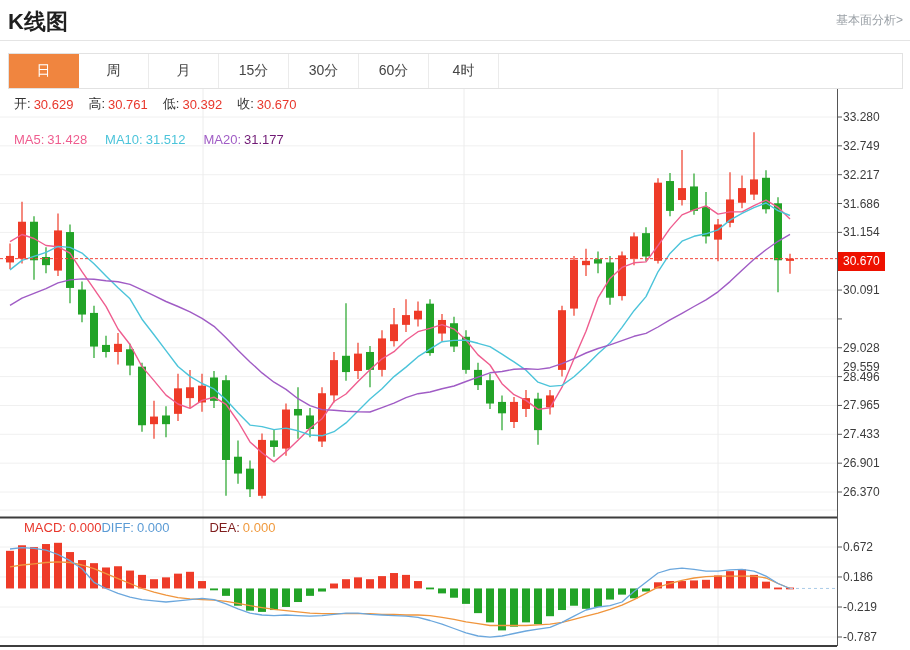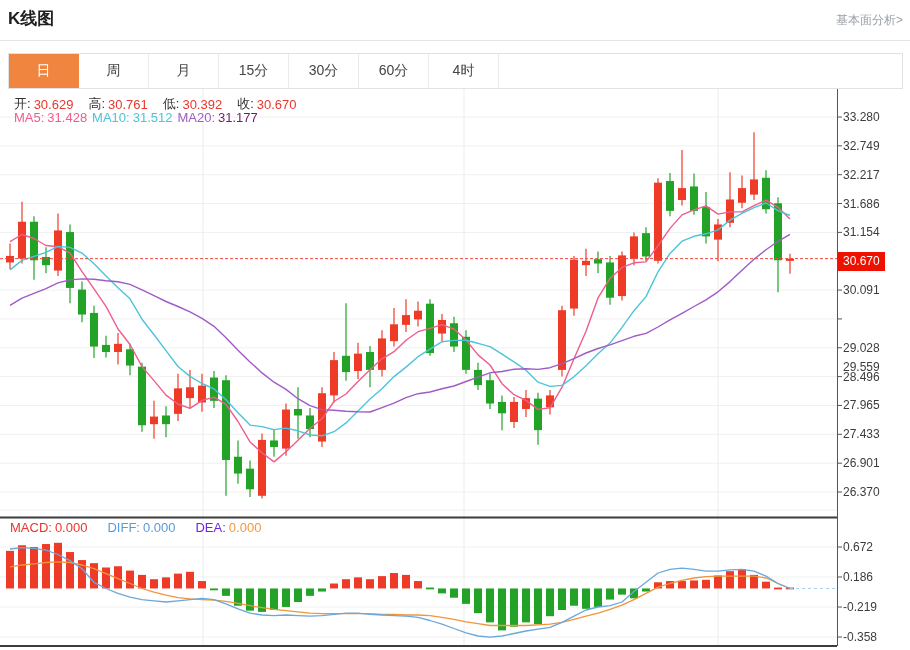--- a/index.html
+++ b/index.html
@@ -5,7 +5,7 @@
   html,body{margin:0;padding:0;background:#fff;}
   .page{position:relative;width:910px;height:650px;overflow:hidden;background:#fff;
         font-family:"Liberation Sans","DejaVu Sans",sans-serif;}
-  .title{position:absolute;left:8px;top:7px;font-size:17px;font-weight:bold;color:#1f1f1f;z-index:4;}
+  .title{position:absolute;left:8px;top:7px;font-size:22px;font-weight:bold;color:#1f1f1f;z-index:4;}
   .analysis-link{position:absolute;right:7px;top:12px;font-size:12px;color:#9aa0a6;cursor:pointer;z-index:4;}
   .divider{position:absolute;left:0;top:40px;width:910px;height:1px;background:#e4e4e4;z-index:2;}
   .tabbar{position:absolute;left:8px;top:53px;width:895px;height:36px;border:1px solid #e2e2e2;

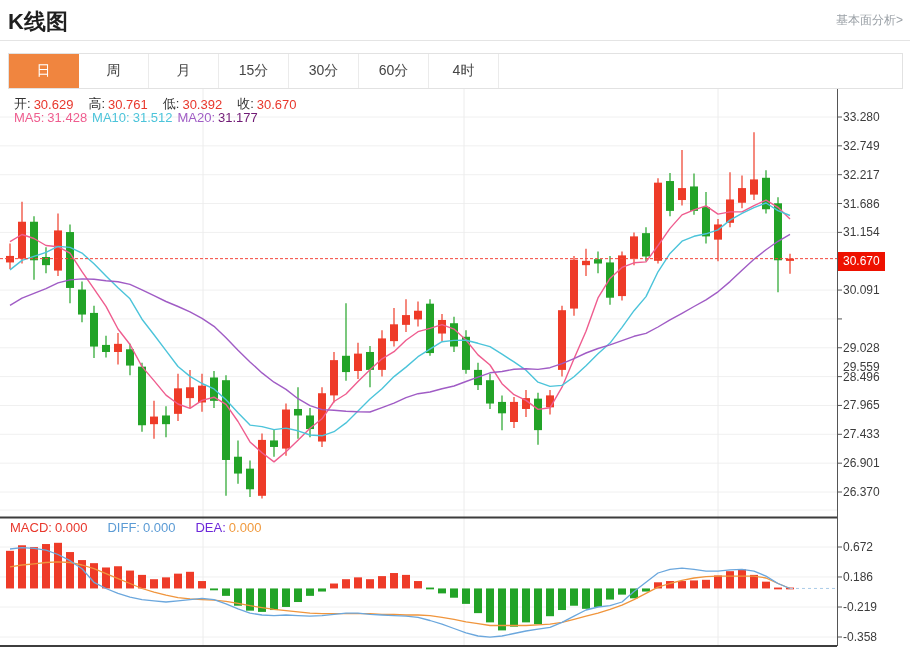--- a/index.html
+++ b/index.html
@@ -16,7 +16,7 @@
   svg.chart{position:absolute;left:0;top:0;z-index:1;}
   .legend{position:absolute;z-index:5;display:flex;font-size:13px;white-space:nowrap;}
   #legend-ohlc{left:14px;top:95px;gap:15px;}
-  #legend-ma{left:14px;top:110px;gap:5px;}
+  #legend-ma{left:14px;top:132px;gap:18px;}
   #legend-macd{left:10px;top:520px;gap:20px;}
   .legend .item{display:flex;gap:3px;align-items:center;}
   .axis-label{position:absolute;left:843px;font-size:12px;color:#3c3c3c;z-index:3;}

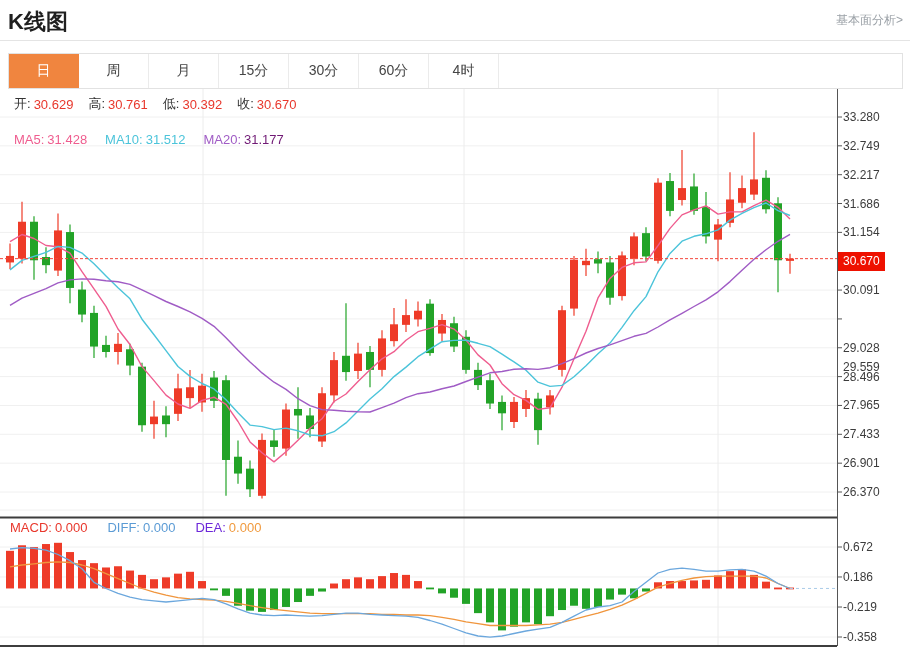--- a/index.html
+++ b/index.html
@@ -17,7 +17,7 @@
   .legend{position:absolute;z-index:5;display:flex;font-size:13px;white-space:nowrap;}
   #legend-ohlc{left:14px;top:95px;gap:15px;}
   #legend-ma{left:14px;top:132px;gap:18px;}
-  #legend-macd{left:10px;top:520px;gap:20px;}
+  #legend-macd{left:24px;top:520px;}
   .legend .item{display:flex;gap:3px;align-items:center;}
   .axis-label{position:absolute;left:843px;font-size:12px;color:#3c3c3c;z-index:3;}
   .price-tag{position:absolute;left:838px;top:252px;height:19px;line-height:19px;padding:0 5px;

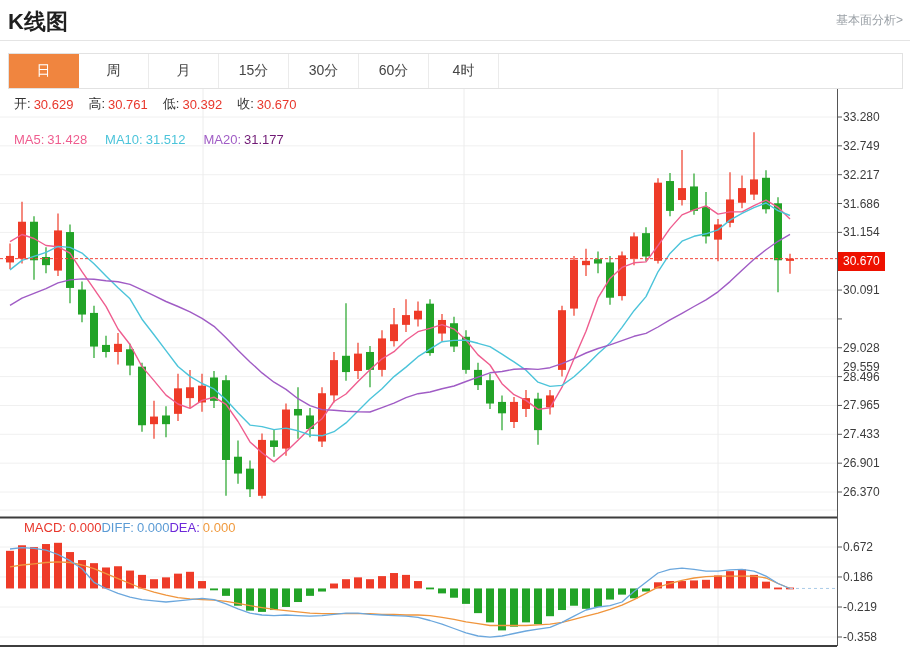--- a/index.html
+++ b/index.html
@@ -332,7 +332,7 @@
         <span style="color: rgb(91, 155, 213);">0.000</span>
       </div>
       <div class="item">
-        <span style="color: #6d28d9;">DEA:</span>
+        <span style="color: #7f1d1d; margin-left: 40px;">DEA:</span>
         <span style="color: rgb(240, 154, 62);">0.000</span>
       </div>
     </div>

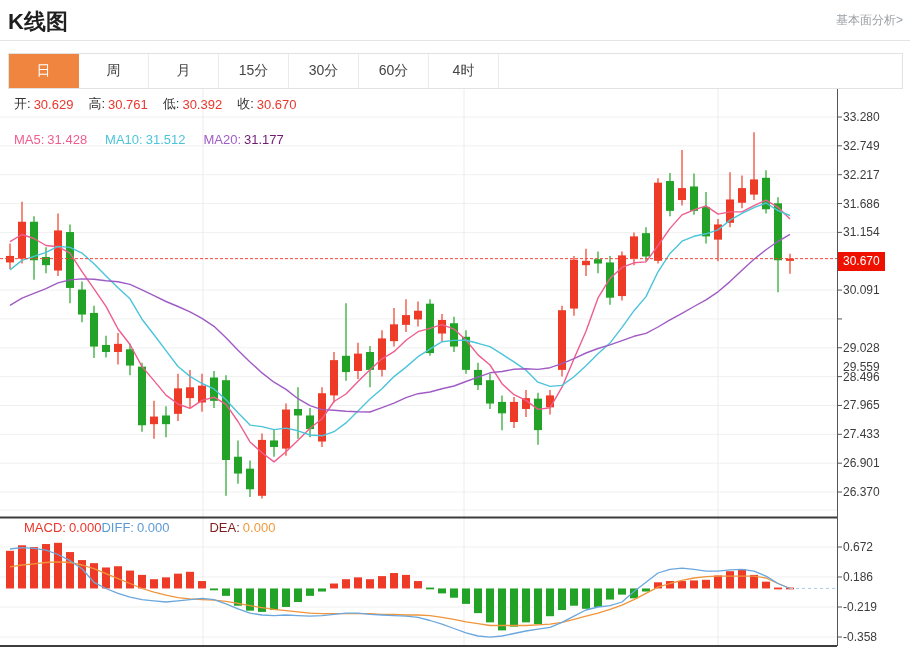--- a/index.html
+++ b/index.html
@@ -354,7 +354,7 @@
       <div class="axis-label" style="top: 540px;">0.672</div>
       <div class="axis-label" style="top: 569.979px;">0.186</div>
       <div class="axis-label" style="top: 600.021px;">-0.219</div>
-      <div class="axis-label" style="top: 630px;">-0.358</div>
+      <div class="axis-label" style="top: 630px;">-0.787</div>
     </div>
 
   <div class="price-tag" style="background: rgb(238, 17, 0); top: 252.143px;">30.670</div>

